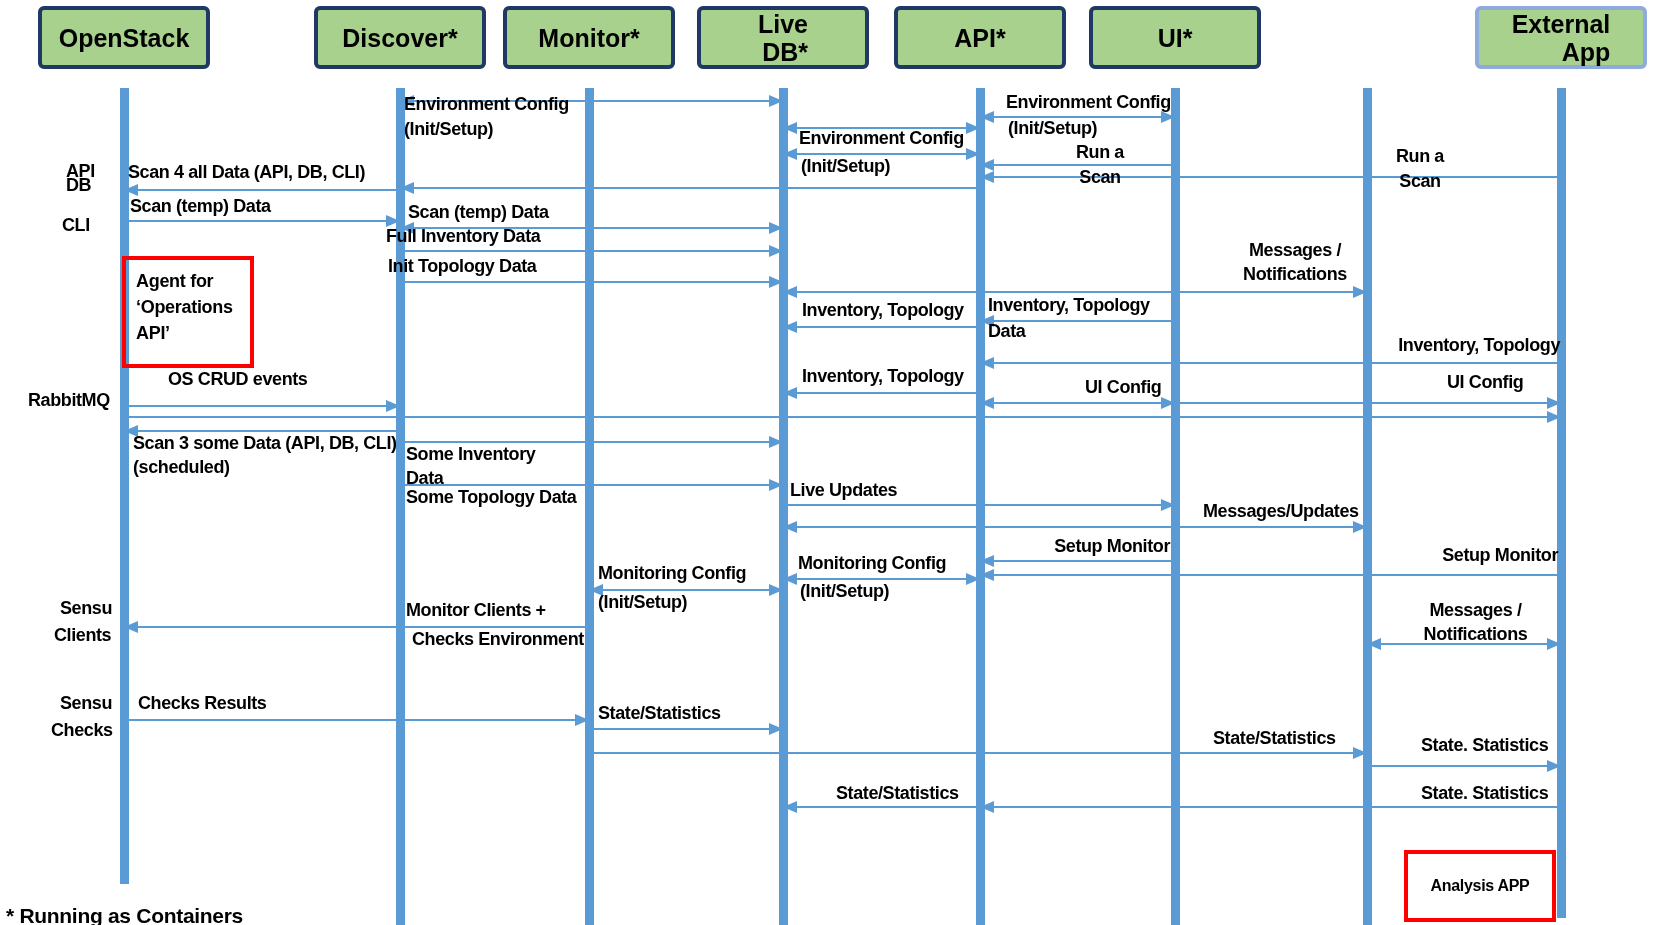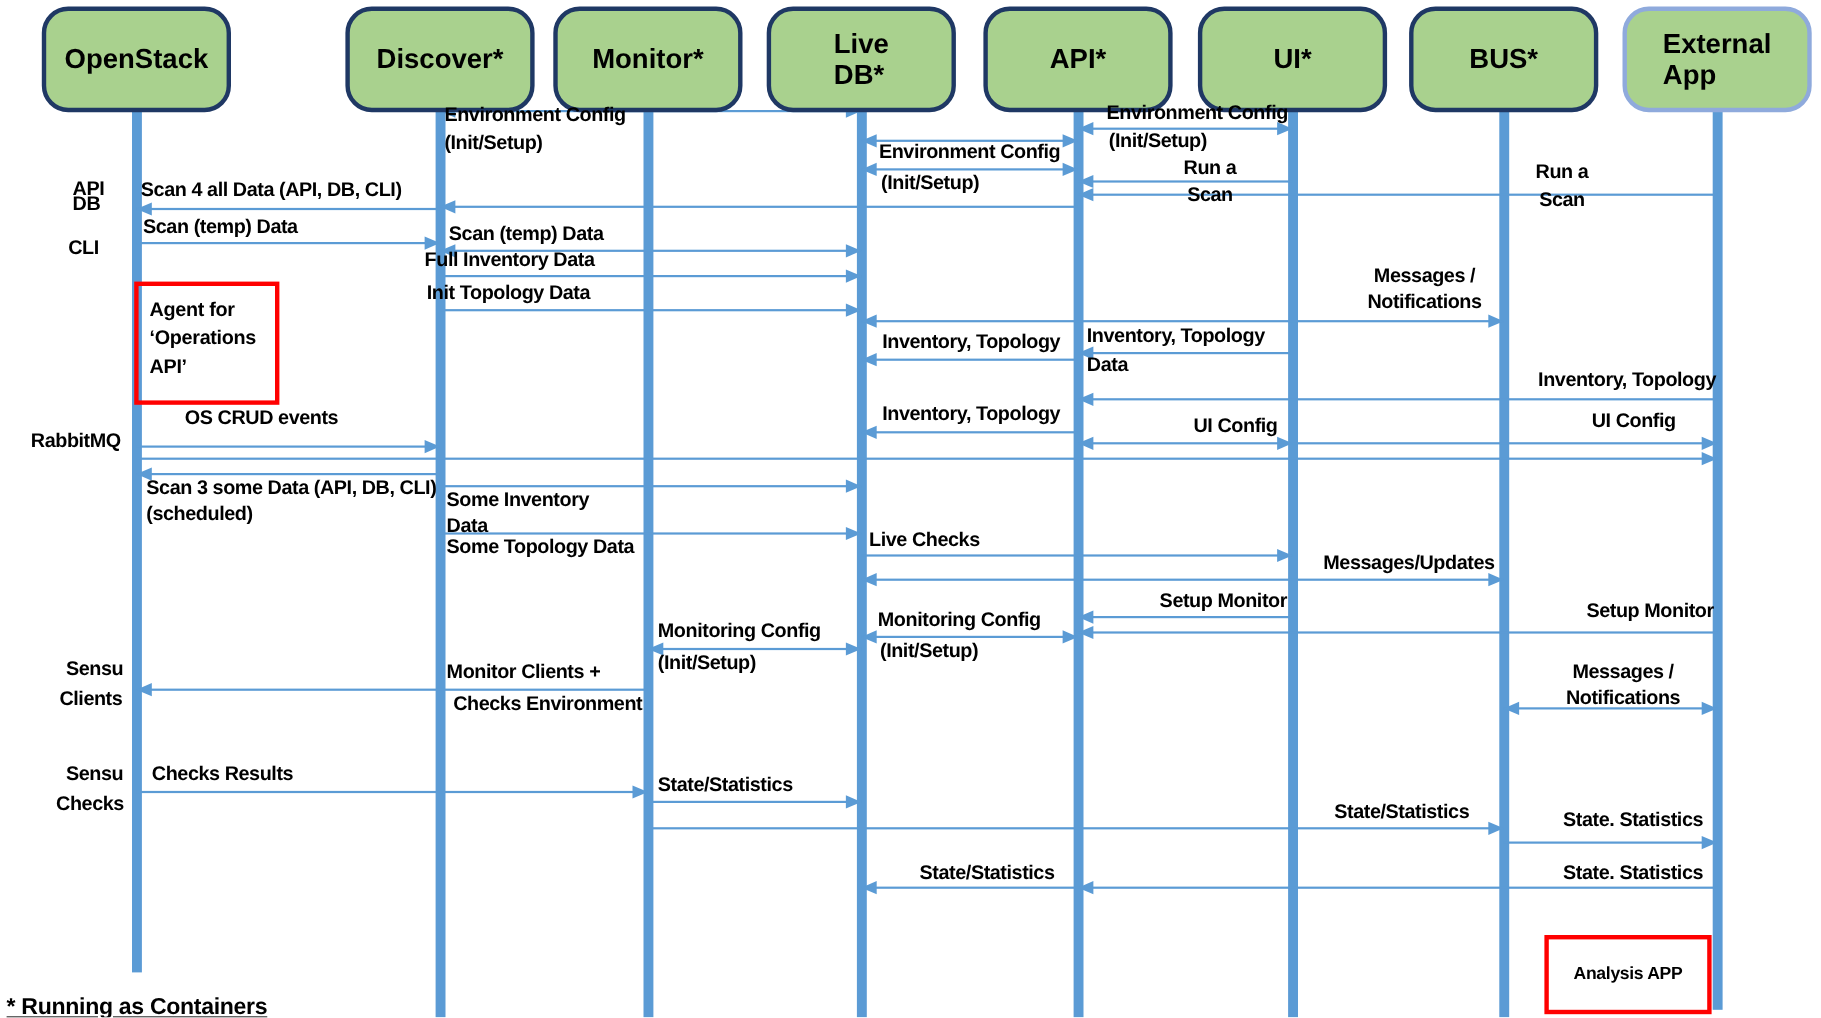--- a/index.html
+++ b/index.html
@@ -9,10 +9,10 @@
   }
   .layer{position:absolute;inset:0;}
   .actor{
-    position:absolute;top:6px;width:172px;height:96px;box-sizing:border-box;
+    position:absolute;top:6px;width:172px;height:63px;box-sizing:border-box;
     background:var(--actor-fill,#a9d18e);border:4px solid var(--actor-border,#1f3864);
-    border-radius:24px;display:flex;align-items:center;justify-content:center;
-    font-weight:bold;font-size:25px;line-height:1.12;text-align:left;white-space:pre-line;
+    border-radius:6px;display:flex;align-items:center;justify-content:center;
+    font-weight:bold;font-size:25px;line-height:1.12;text-align:right;white-space:pre-line;
   }
   .lifeline{position:absolute;width:9px;background:var(--line,#5b9bd5);}
   .msg-line{position:absolute;height:2.4px;background:var(--line,#5b9bd5);}

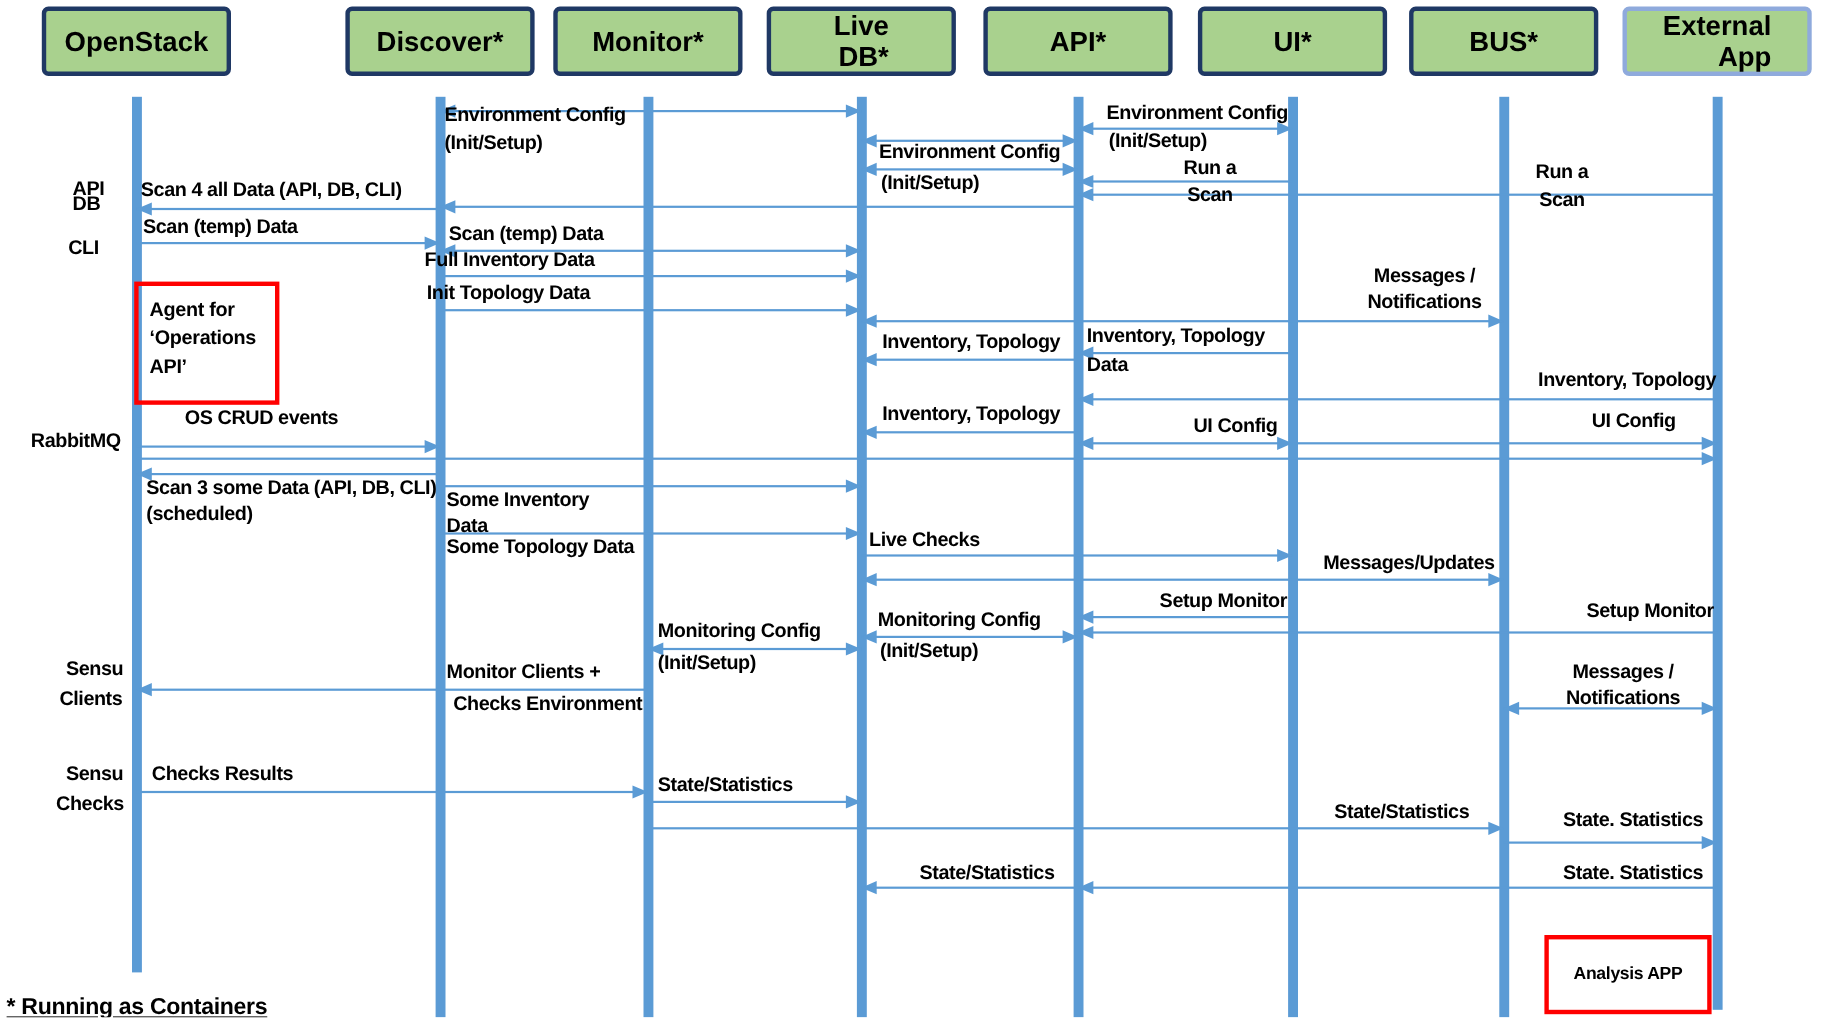--- a/index.html
+++ b/index.html
@@ -143,7 +143,6 @@
 DB*</div>
       <div class="actor" style="left: 894px; border-color: rgb(31, 56, 100);">API*</div>
       <div class="actor" style="left: 1089px; border-color: rgb(31, 56, 100);">UI*</div>
-      <div class="actor" style="left: 1281px; border-color: rgb(31, 56, 100);">BUS*</div>
       <div class="actor" style="left: 1475px; border-color: rgb(143, 170, 220);">External
 App</div>
     </div>

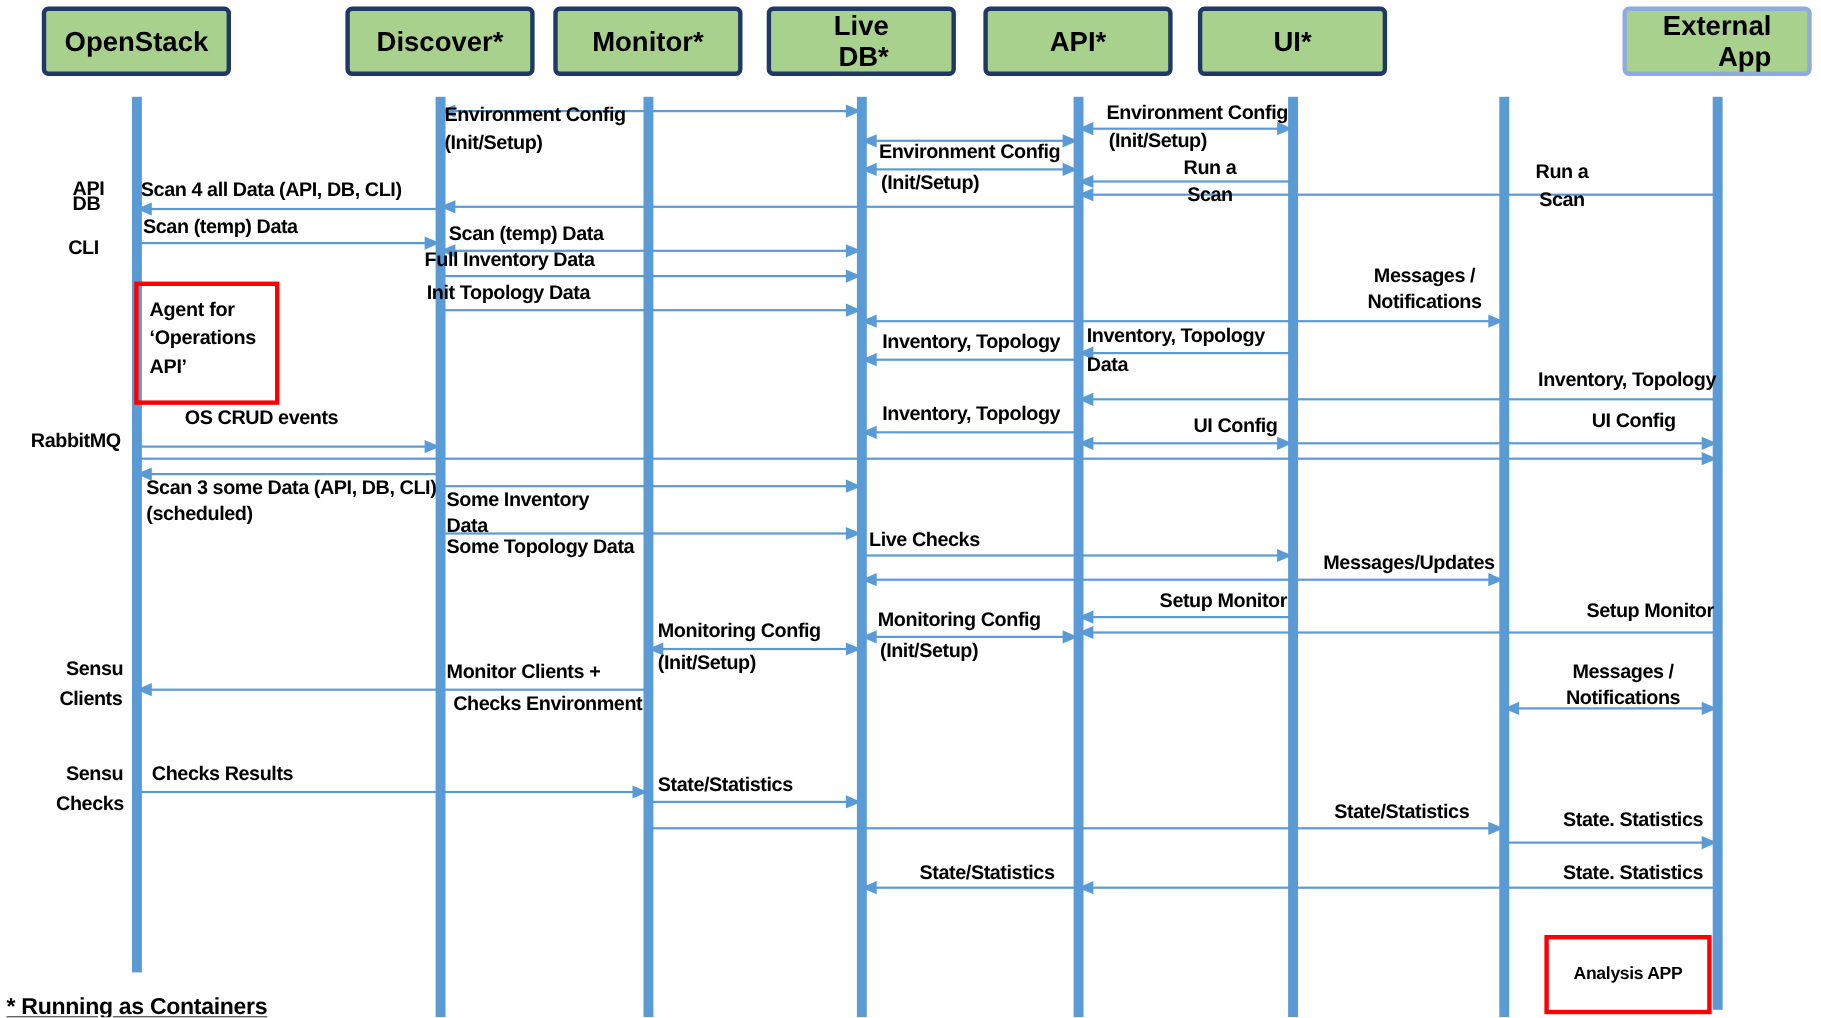--- a/index.html
+++ b/index.html
@@ -181,7 +181,7 @@
       <div class="lbl" style="left: 406px; top: 444px;">Some Inventory</div>
       <div class="lbl" style="left: 406px; top: 468px;">Data</div>
       <div class="lbl" style="left: 406px; top: 487px;">Some Topology Data</div>
-      <div class="lbl" style="left: 790px; top: 480px;">Live Checks</div>
+      <div class="lbl" style="left: 790px; top: 480px;">Live Updates</div>
       <div class="lbl" style="left: 1203px; top: 501px;">Messages/Updates</div>
       <div class="lbl" style="left: 1020px; top: 536px; width: 150px; text-align: right;">Setup Monitor</div>
       <div class="lbl" style="left: 1408px; top: 545px; width: 150px; text-align: right;">Setup Monitor</div>

